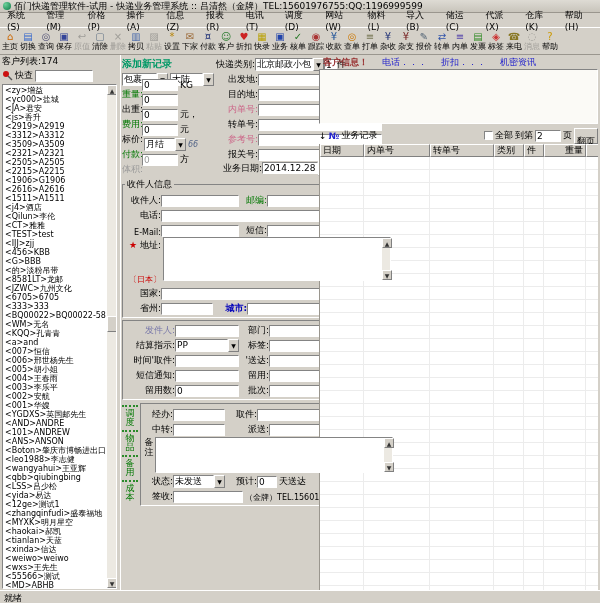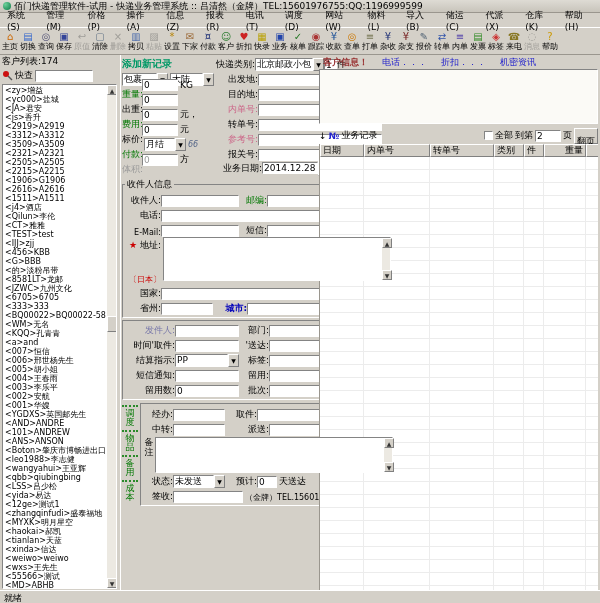--- a/index.html
+++ b/index.html
@@ -497,18 +497,18 @@
         <input class="ti grow" style="">
       </div>
       <div class="frow">
-        <span class="lab" style="width:50px">时间'取件:</span>
-        <input class="ti" style="width: 64px;">
-        <span class="lab" style="width:30px">'送达:</span>
-        <input class="ti grow" style="">
-      </div>
-      <div class="frow">
         <span class="lab" style="width:50px">结算指示:</span>
         <div class="combo" style="width:64px">
           <span class="val">PP</span>
           <span class="cbtn">▼</span>
         </div>
         <span class="lab" style="width:30px">标签:</span>
+        <input class="ti grow" style="">
+      </div>
+      <div class="frow">
+        <span class="lab" style="width:50px">时间'取件:</span>
+        <input class="ti" style="width: 64px;">
+        <span class="lab" style="width:30px">'送达:</span>
         <input class="ti grow" style="">
       </div>
       <div class="frow">

